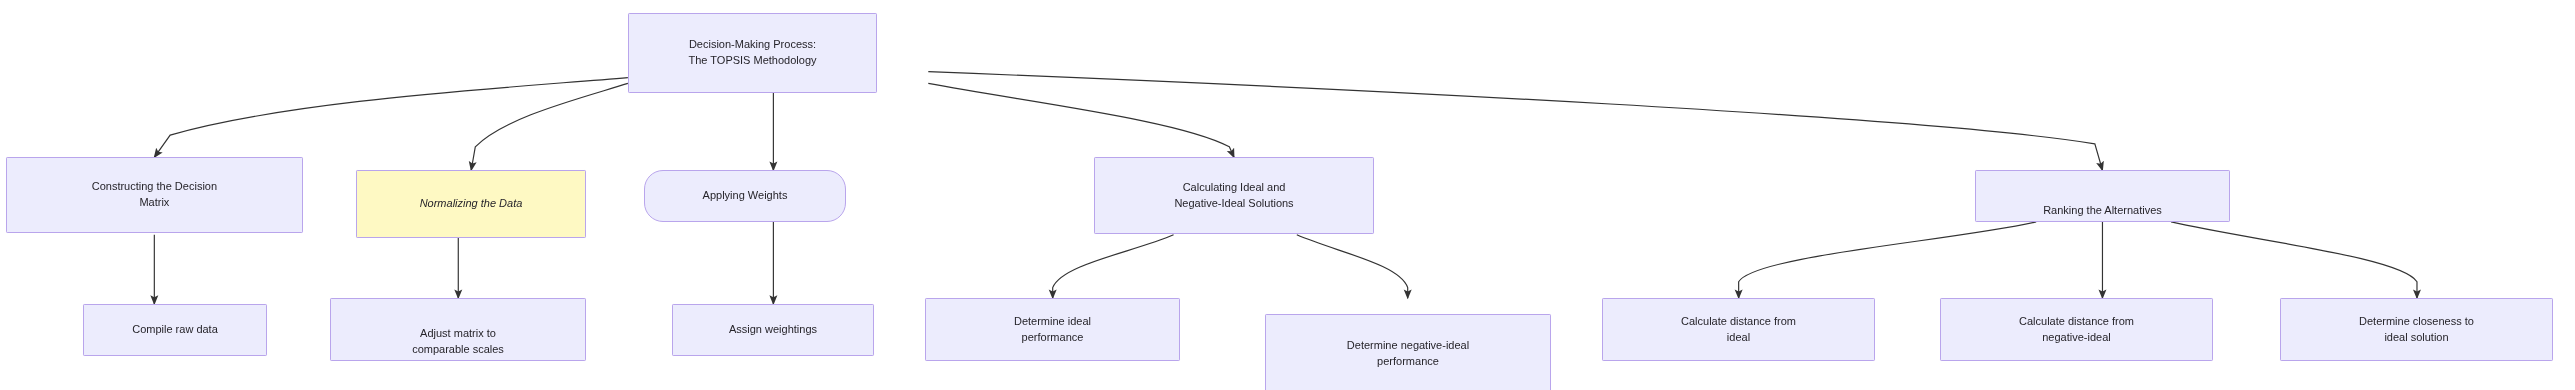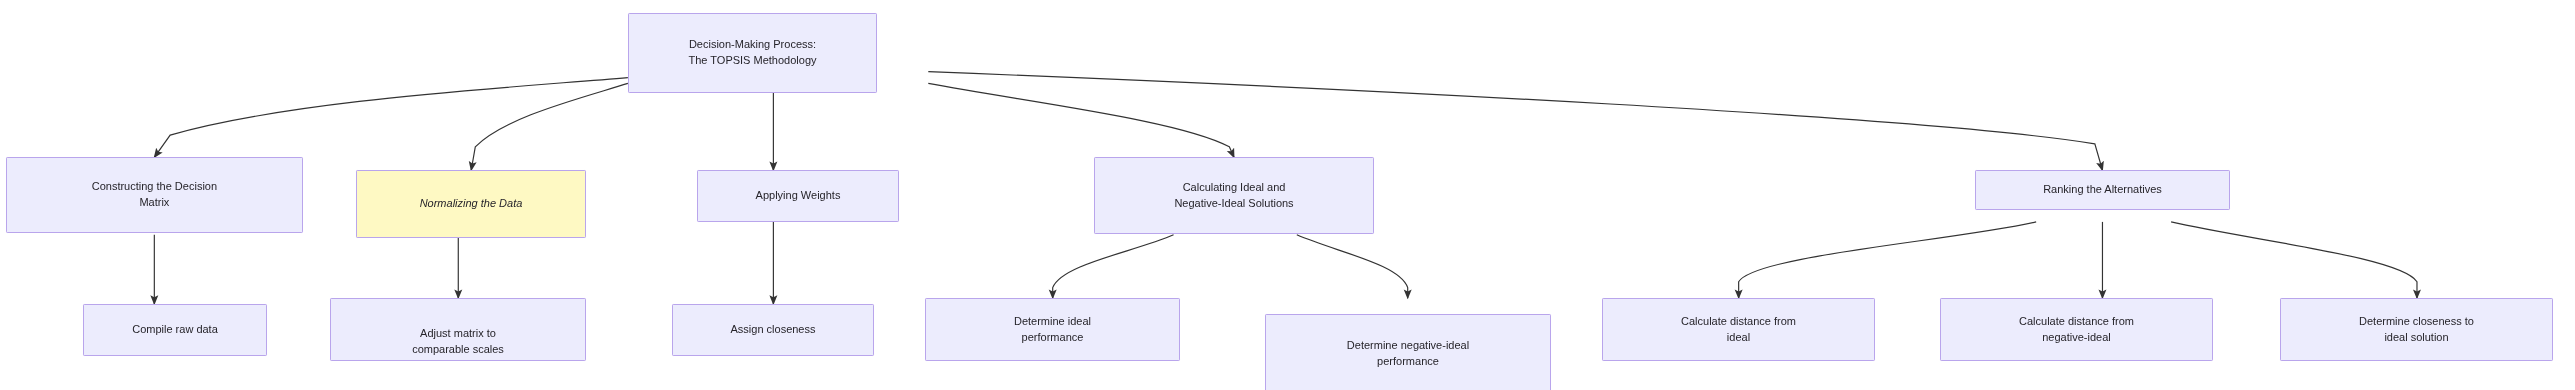--- a/index.html
+++ b/index.html
@@ -84,7 +84,7 @@
       <div class="node" style="left: 356px; top: 170px; width: 230px; height: 68px; background: #fef9c3; border-color: rgb(185, 165, 236); color: rgb(38, 36, 42); font-style: italic;">
         <span class="label">Normalizing the Data</span>
       </div>
-      <div class="node" style="left: 697px; top: 170px; width: 202px; height: 52px; background: rgb(236, 236, 253); border-color: rgb(185, 165, 236); color: rgb(38, 36, 42);">
+      <div class="node" style="left: 644px; top: 170px; width: 202px; height: 52px; background: rgb(236, 236, 253); border-color: rgb(185, 165, 236); color: rgb(38, 36, 42); border-radius: 19px;">
         <span class="label">Applying Weights</span>
       </div>
       <div class="node" style="left: 1094px; top: 157px; width: 280px; height: 77px; background: rgb(236, 236, 253); border-color: rgb(185, 165, 236); color: rgb(38, 36, 42);">

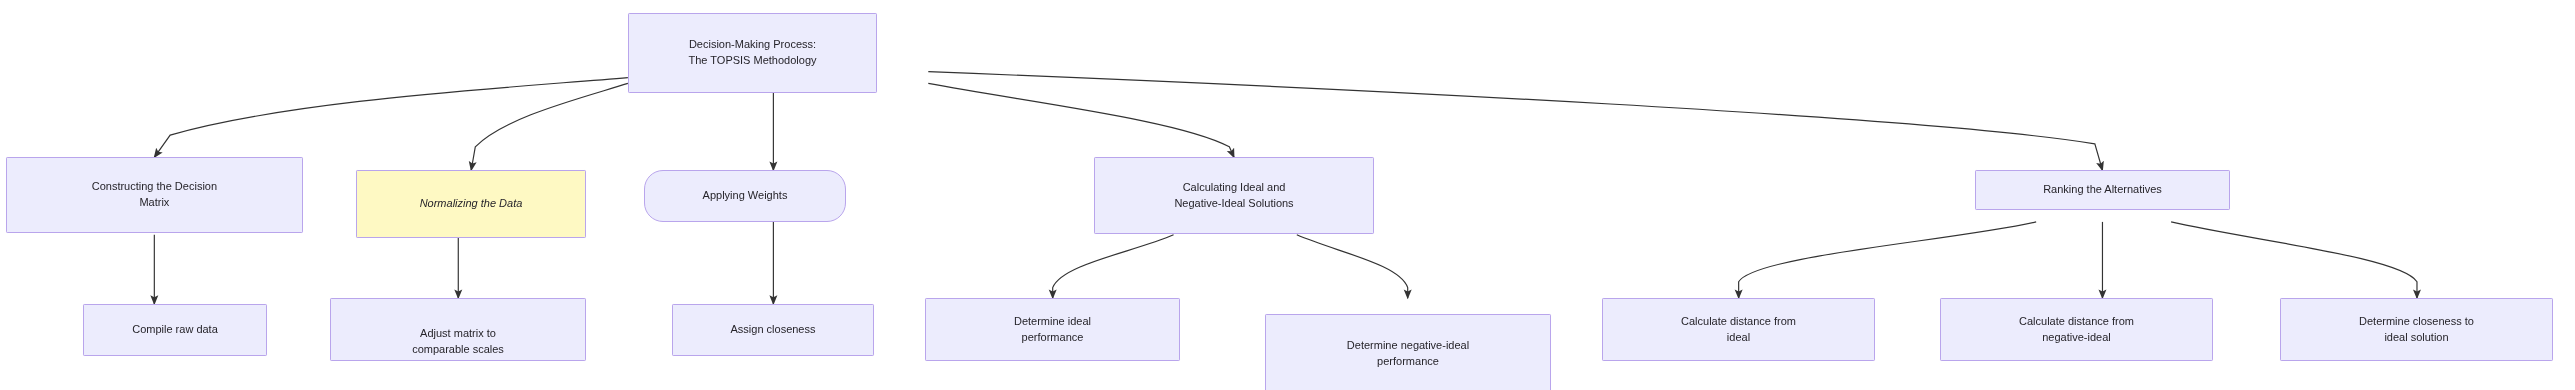--- a/index.html
+++ b/index.html
@@ -91,7 +91,7 @@
         <span class="label">Calculating Ideal and
 Negative-Ideal Solutions</span>
       </div>
-      <div class="node" style="left: 1975px; top: 170px; width: 255px; height: 40px; background: rgb(236, 236, 253); border-color: rgb(185, 165, 236); color: rgb(38, 36, 42);">
+      <div class="node" style="left: 1975px; top: 170px; width: 255px; height: 52px; background: rgb(236, 236, 253); border-color: rgb(185, 165, 236); color: rgb(38, 36, 42); align-items: flex-end;">
         <span class="label">Ranking the Alternatives</span>
       </div>
       <div class="node" style="left: 62px; top: 304px; width: 184px; height: 52px; background: rgb(236, 236, 253); border-color: rgb(185, 165, 236); color: rgb(38, 36, 42); margin-left: 21px;">

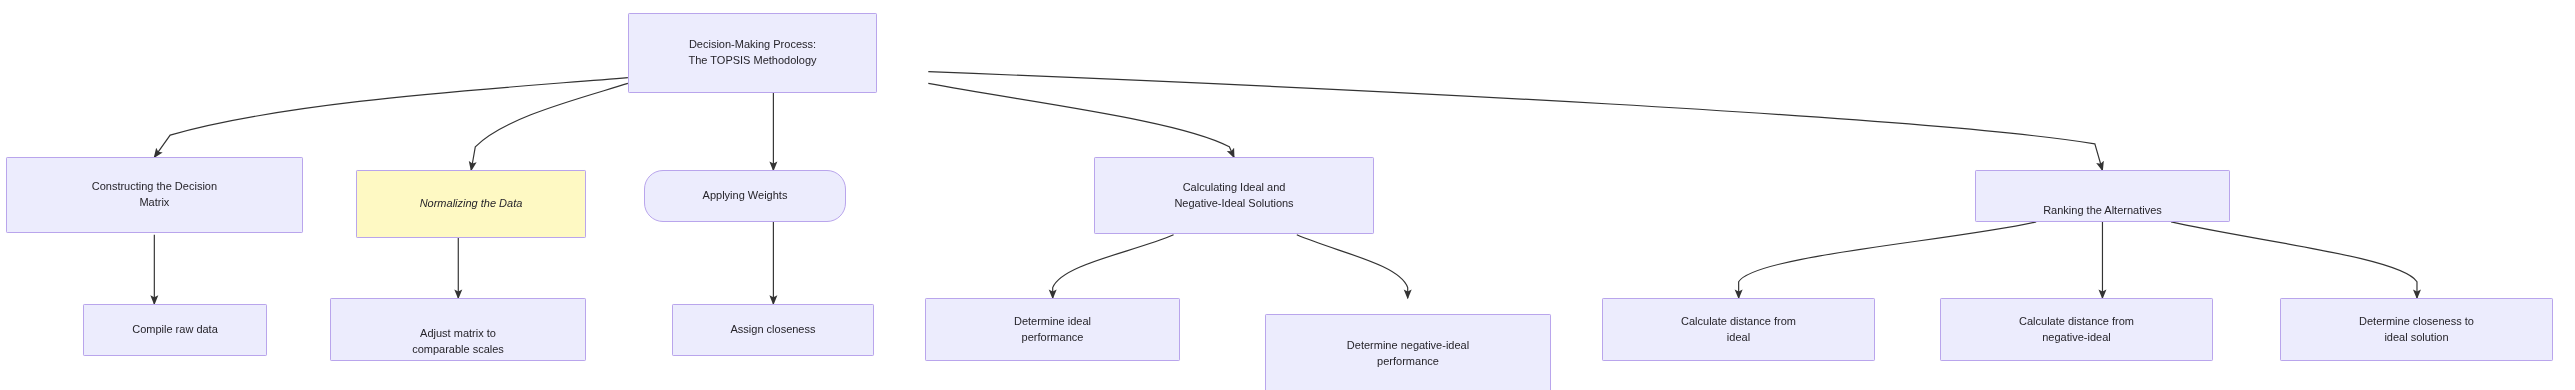--- a/index.html
+++ b/index.html
@@ -102,7 +102,7 @@
 comparable scales</span>
       </div>
       <div class="node" style="left: 672px; top: 304px; width: 202px; height: 52px; background: rgb(236, 236, 253); border-color: rgb(185, 165, 236); color: rgb(38, 36, 42);">
-        <span class="label">Assign closeness</span>
+        <span class="label">Assign weightings</span>
       </div>
       <div class="node" style="left: 925px; top: 298px; width: 255px; height: 63px; background: rgb(236, 236, 253); border-color: rgb(185, 165, 236); color: rgb(38, 36, 42);">
         <span class="label">Determine ideal

